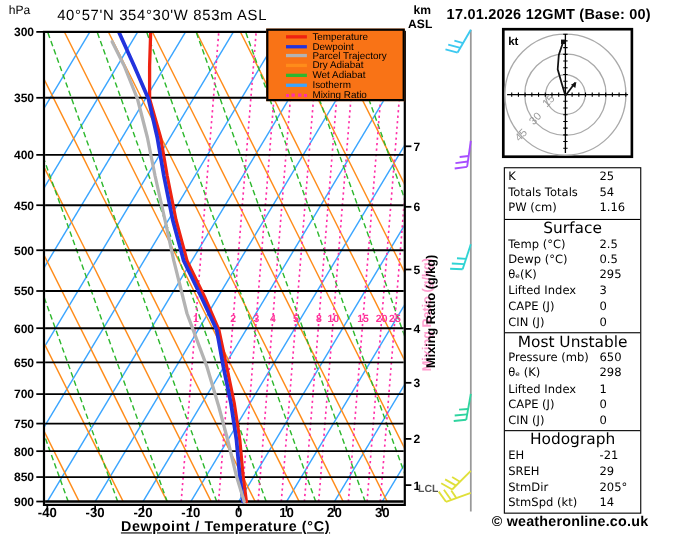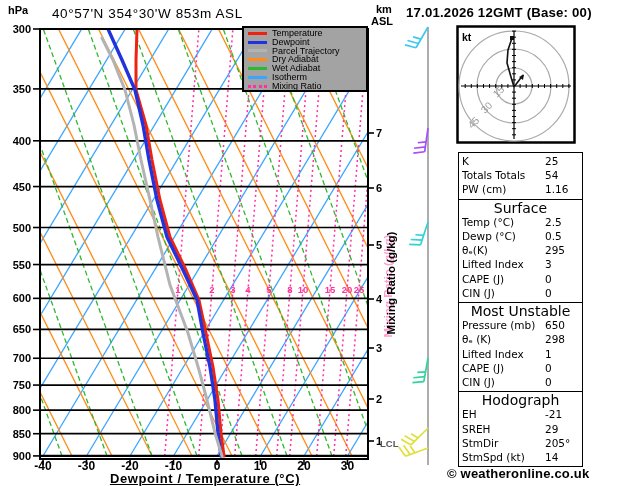--- a/index.html
+++ b/index.html
@@ -7,7 +7,7 @@
          font-family:"Liberation Sans",sans-serif;color:#000;}
   .stage svg{position:absolute;left:0;top:0;}
   svg text{font-family:"Liberation Sans",sans-serif;}
-  .hpa{position:absolute;left:8px;top:4px;font-size:11px;font-weight:700;}
+  .hpa{position:absolute;left:8px;top:4px;font-size:11px;font-weight:400;}
   .title{position:absolute;left:52px;top:6px;font-size:13.5px;font-weight:400;letter-spacing:.6px;}
   .datetime{position:absolute;left:406px;top:5px;font-size:13.2px;font-weight:700;letter-spacing:.2px;}
   .xlabel{position:absolute;left:40px;top:471px;width:330px;text-align:center;

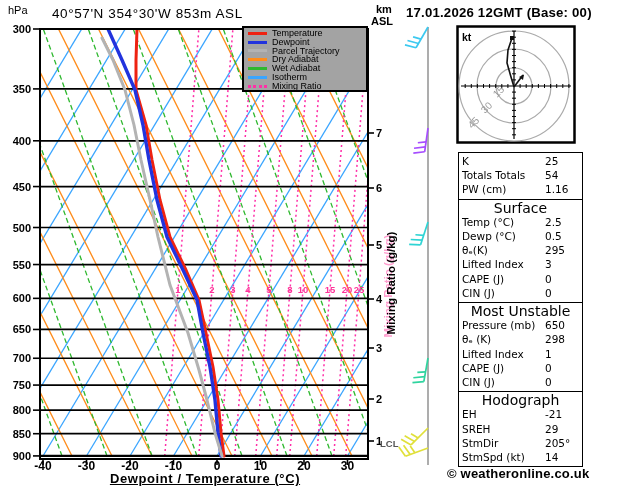--- a/index.html
+++ b/index.html
@@ -13,8 +13,8 @@
   .xlabel{position:absolute;left:40px;top:471px;width:330px;text-align:center;
           font-size:13px;font-weight:700;letter-spacing:.6px;text-decoration:underline;}
   .footer{position:absolute;left:447px;top:466px;font-size:13px;font-weight:700;letter-spacing:.2px;}
-  .legend{position:absolute;left:242px;top:26px;width:126px;height:66px;background:#a3a3a3;
-          border:2px solid #000;box-sizing:border-box;padding:1px 0 0 4px;z-index:5;}
+  .legend{position:absolute;left:242px;top:26px;width:126px;height:66px;background:#f97316;
+          border:2px solid #000;box-sizing:border-box;padding:1px 0 0 16px;z-index:5;}
   .legend-row{display:flex;align-items:center;height:8.8px;}
   .legend-swatch{width:19px;border-top:3px solid #000;margin-right:5px;flex:none;}
   .legend-label{font-size:9px;line-height:8.8px;white-space:nowrap;}

